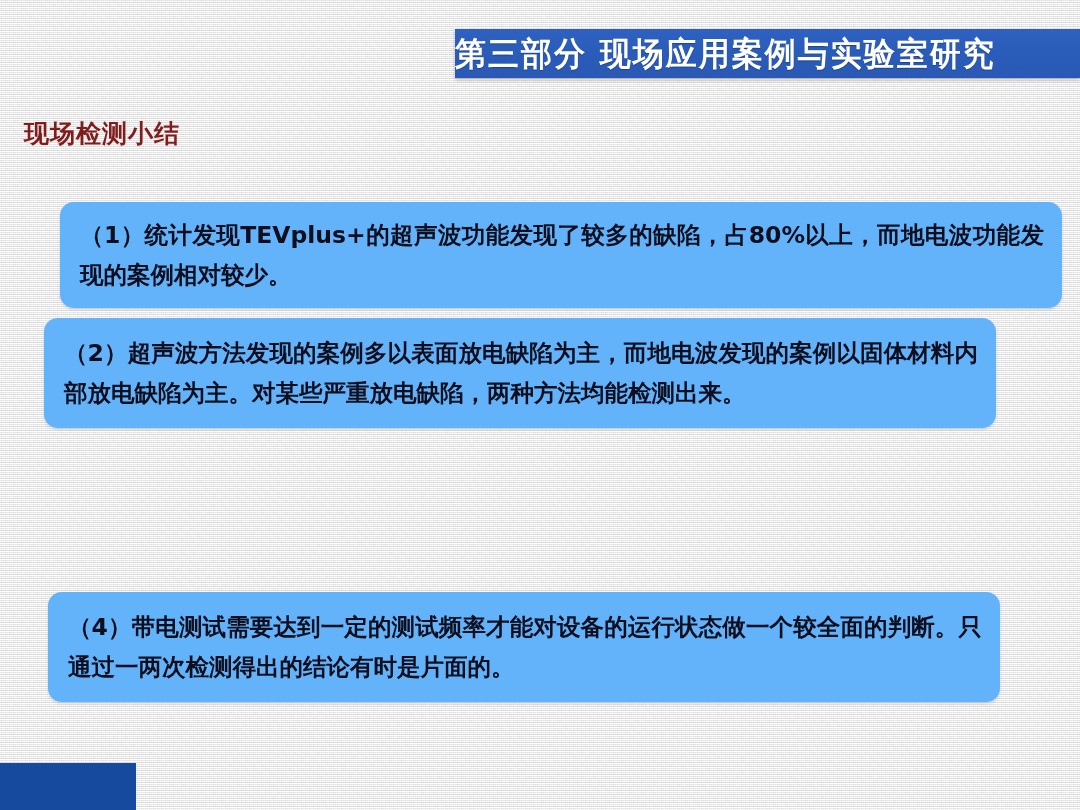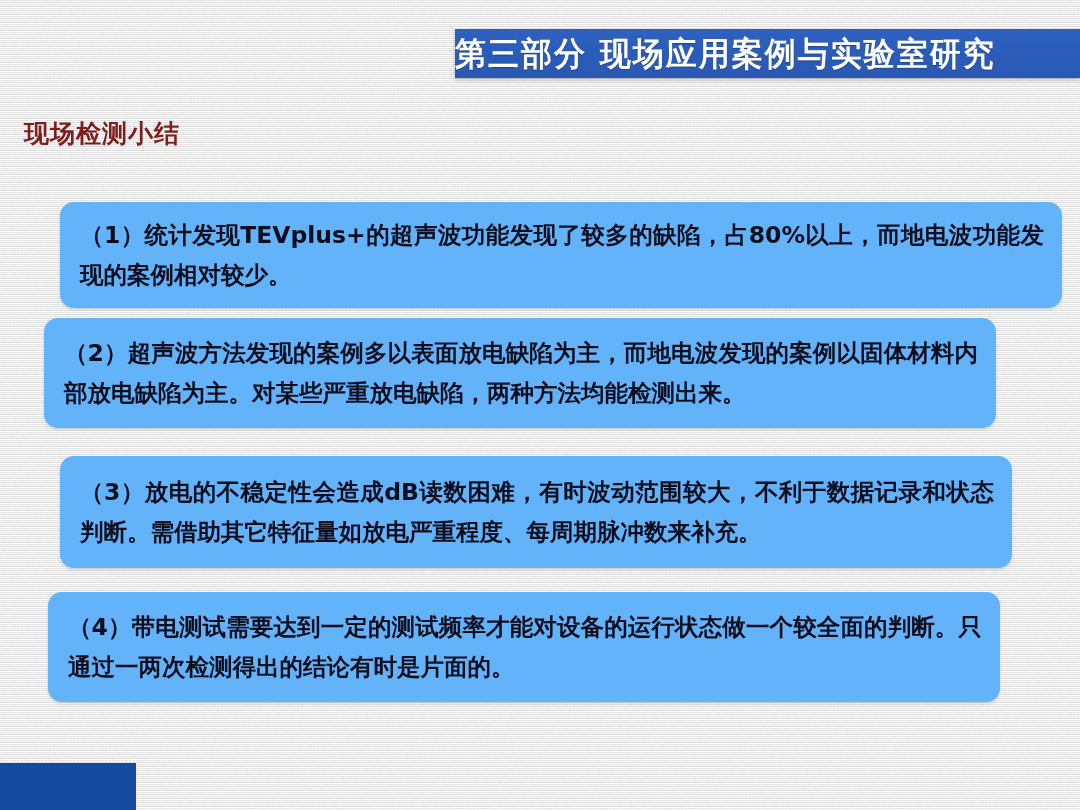--- a/index.html
+++ b/index.html
@@ -159,9 +159,6 @@
       <div class="card-text">（2）超声波方法发现的案例多以表面放电缺陷为主，而地电波发现的案例以固体材料内部放电缺陷为主。对某些严重放电缺陷，两种方法均能检测出来。</div>
     </div>
 
-    <div class="card" id="card-3">
-      <div class="card-text">（3）放电的不稳定性会造成dB读数困难，有时波动范围较大，不利于数据记录和状态判断。需借助其它特征量如放电严重程度、每周期脉冲数来补充。</div>
-    </div>
 
     <div class="card" id="card-4">
       <div class="card-text">（4）带电测试需要达到一定的测试频率才能对设备的运行状态做一个较全面的判断。只通过一两次检测得出的结论有时是片面的。</div>

